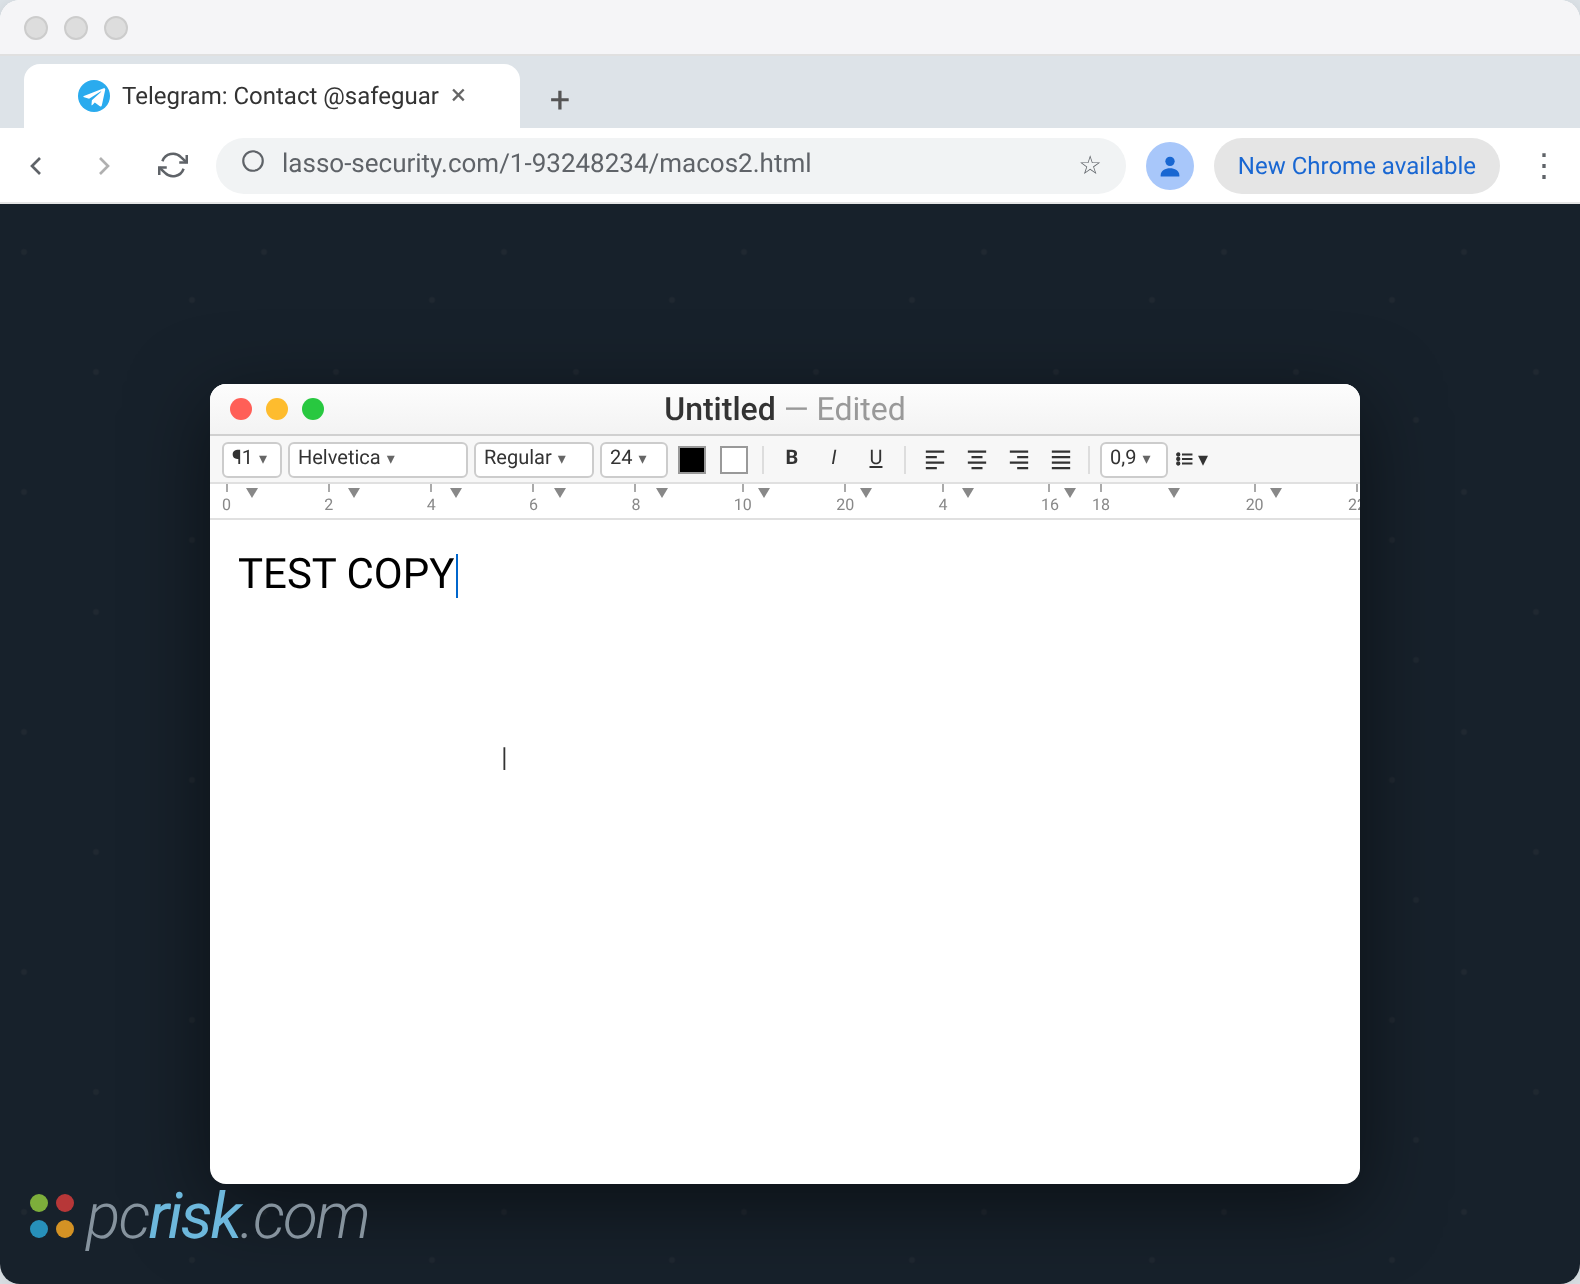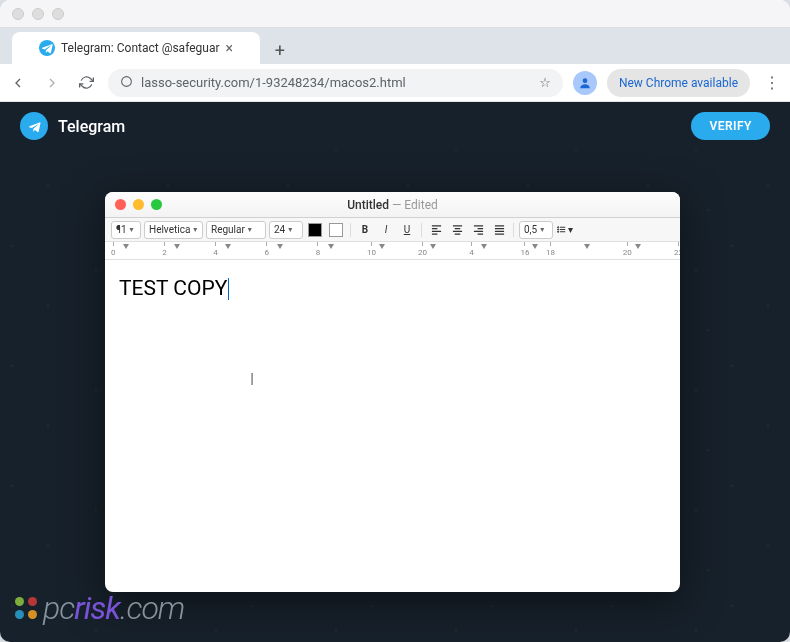--- a/index.html
+++ b/index.html
@@ -116,15 +116,6 @@
   <div class="page-area">
     <div class="doodle-bg"></div>
 
-    <div class="tg-header">
-      <div class="tg-logo">
-        <svg width="17" height="17" viewBox="0 0 240 240">
-            <path fill="#fff" d="M49 118l144-56c7-3 13 2 11 12l-25 116c-2 9-8 11-15 7l-38-28-18 18c-2 2-4 3-7 3l3-38 70-63c3-3-1-4-5-2l-86 54-37-12c-8-2-8-8 3-11z"></path>
-          </svg>
-      </div>
-      <div class="tg-title">Telegram</div>
-      <button class="verify-btn">VERIFY</button>
-    </div>
 
     <div class="textedit">
       <div class="te-title">

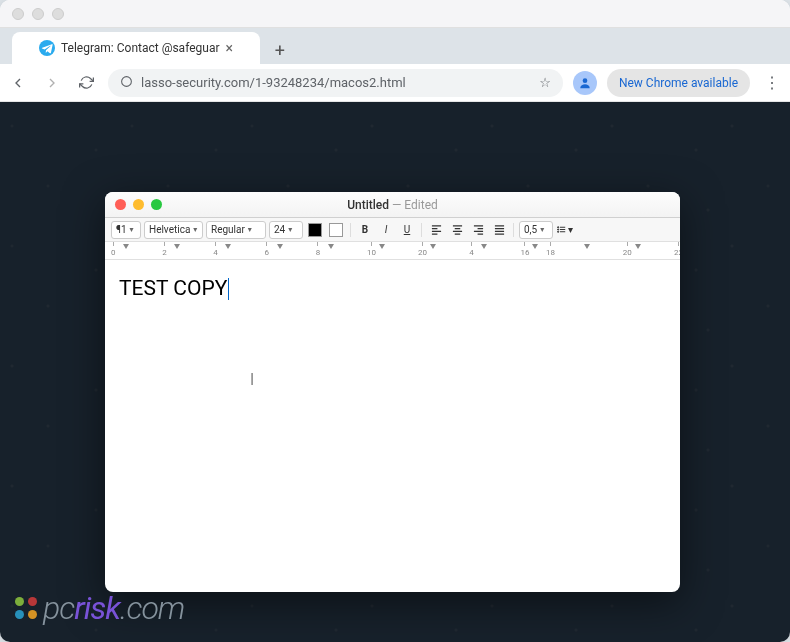--- a/index.html
+++ b/index.html
@@ -29,7 +29,7 @@
 .te-title{height:26px;background:linear-gradient(#fdfdfd,#f3f3f3);display:flex;align-items:center;padding:0 10px;gap:7px;border-bottom:1px solid #d0d0d0;position:relative}
 .te-dot{width:11px;height:11px;border-radius:50%}
 .te-dot.r{background:#ff5f57}.te-dot.y{background:#febc2e}.te-dot.g{background:#28c840}
-.te-titletext{position:absolute;left:0;right:0;text-align:center;font-size:12px;color:#333;font-weight:500}
+.te-titletext{position:absolute;left:0;right:0;text-align:center;font-size:16px;color:#333;font-weight:500}
 .te-titletext .ed{color:#999;font-weight:400}
 .te-dots{position:absolute;left:0;right:0;z-index:1;display:flex;gap:7px;padding-left:10px}
 .te-toolbar{height:24px;background:#f7f7f7;border-bottom:1px solid #e0e0e0;display:flex;align-items:center;padding:0 6px;gap:3px;font-size:10px;color:#333}

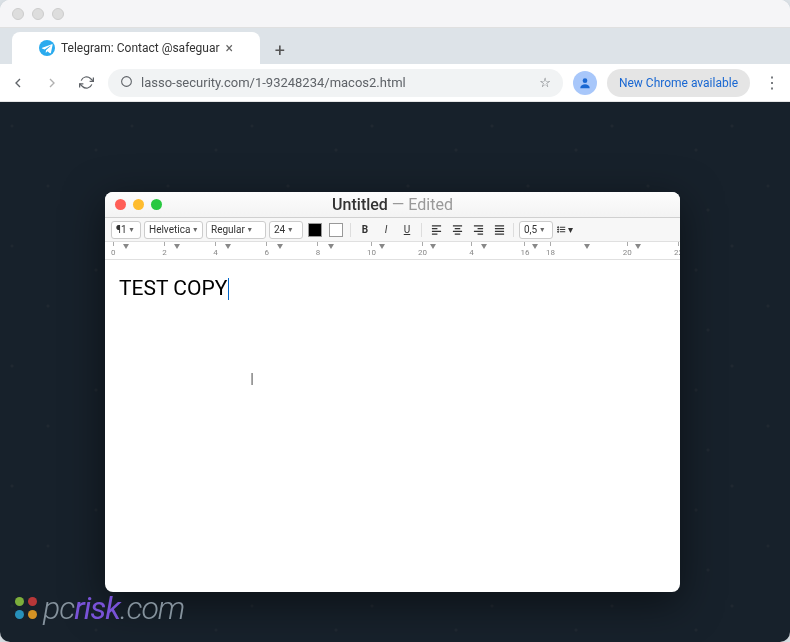--- a/index.html
+++ b/index.html
@@ -131,7 +131,7 @@
 
       <div class="te-toolbar">
         <div class="tb-sel" style="width:30px">¶1 <span class="chev">▾</span></div>
-        <div class="tb-sel" style="width:59px">
+        <div class="tb-sel" style="width:90px">
             <span>Helvetica</span>
             <span class="chev">▾</span>
           </div>

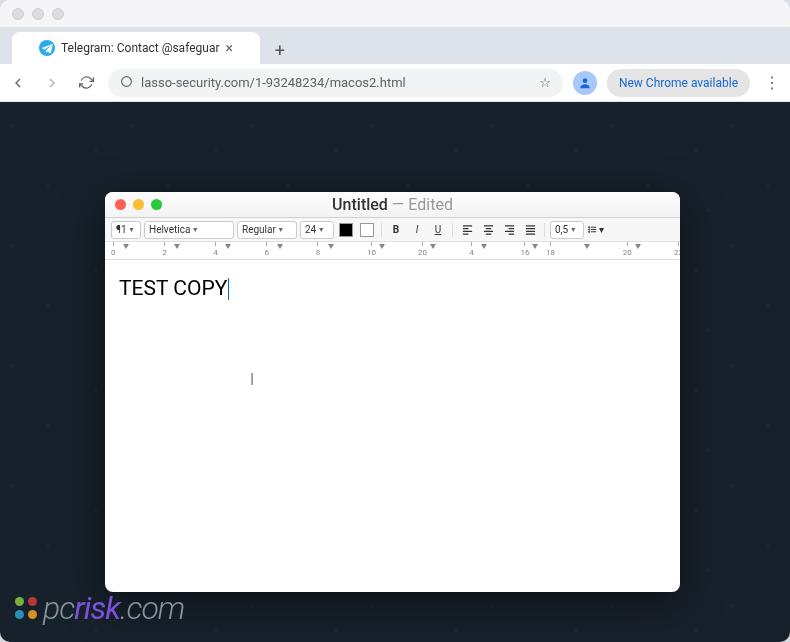--- a/index.html
+++ b/index.html
@@ -194,7 +194,7 @@
           </div>
         <div class="tb-sep"></div>
         <div class="tb-sel" style="width:34px">
-            <span>0,5</span>
+            <span>0,9</span>
             <span class="chev">▾</span>
           </div>
         <div class="tb-btn">

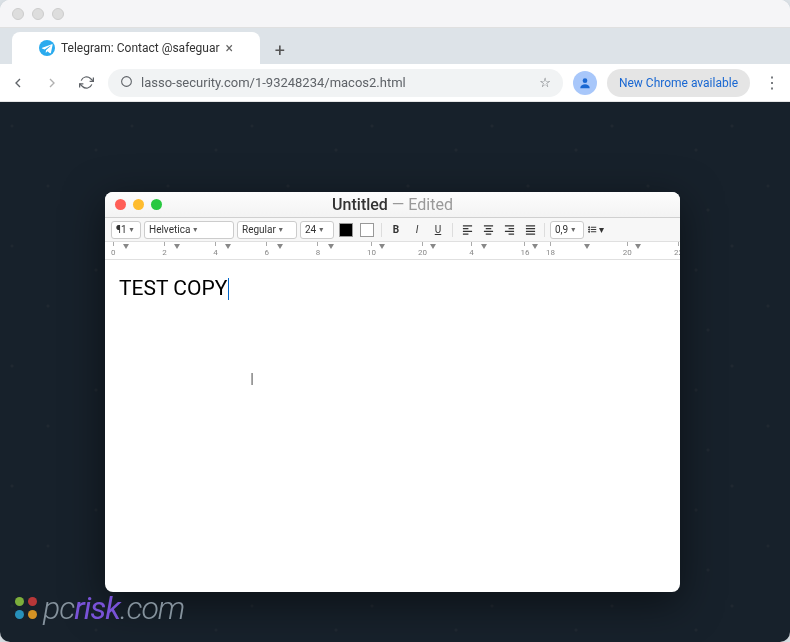--- a/index.html
+++ b/index.html
@@ -53,7 +53,7 @@
 .wm-dots div{display:flex;gap:4px}
 .wm-dot{width:9px;height:9px;border-radius:50%}
 .wm-text{font-size:32px;font-weight:300;font-style:italic;color:#9aa8b3;letter-spacing:-1px}
-.wm-text .r{color:#8b5cf6;font-weight:400}
+.wm-text .r{color:#7dd3fc;font-weight:400}
 </style>
 </head>
 <body>

